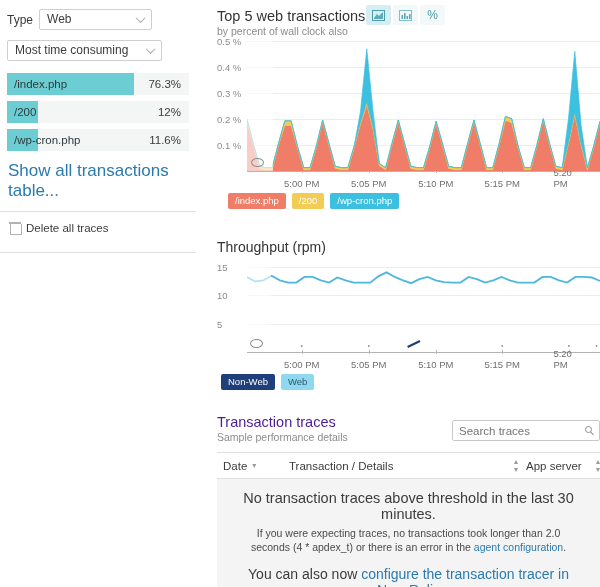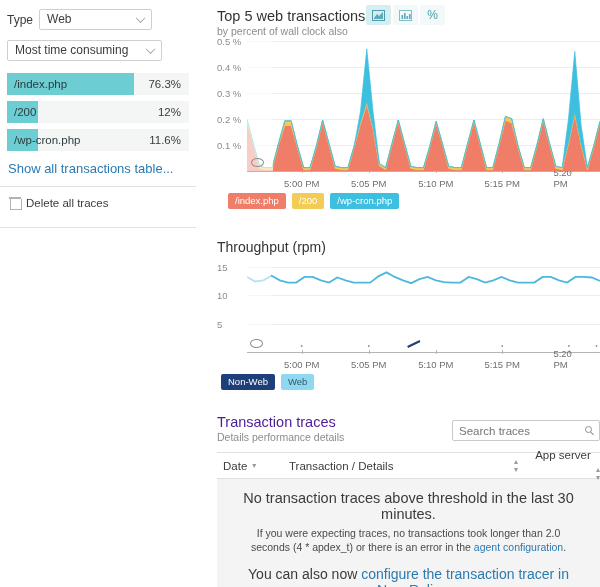--- a/index.html
+++ b/index.html
@@ -56,7 +56,7 @@
 
   .show-all {
     display: block; padding: 4px 0 0 8px;
-    font-size: 13px; color: #2a7ab0; text-decoration: none;
+    font-size: 17px; color: #2a7ab0; text-decoration: none;
   }
   .divider { margin: 10px 0 0 0; height: 1px; background: #e2e2e2; }
   .delete-row {

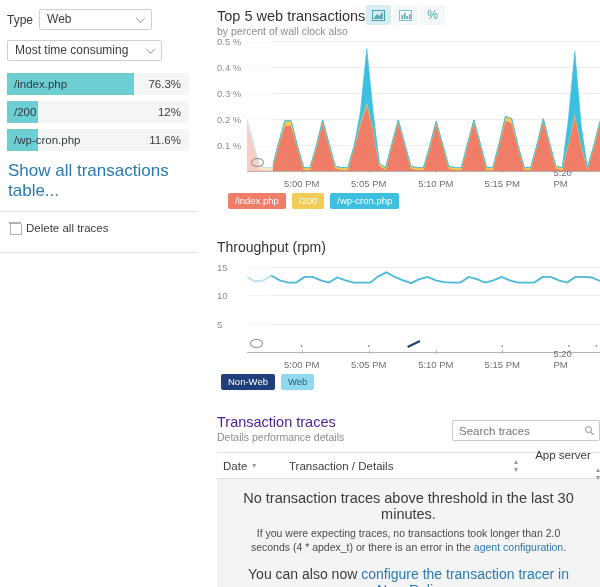--- a/index.html
+++ b/index.html
@@ -339,7 +339,7 @@
 
     <div id="traces" style="margin-top:24px">
       <h3 id="traces-title">Transaction traces</h3>
-      <p id="traces-sub">Details performance details</p>
+      <p id="traces-sub">Sample performance details</p>
 
       <div class="search-box">
         <input class="search-input" type="text" placeholder="Search traces" style="">

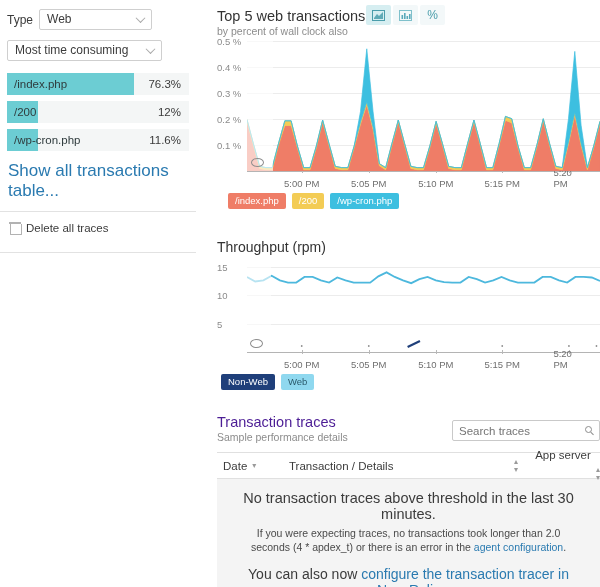--- a/index.html
+++ b/index.html
@@ -160,7 +160,7 @@
   .th { display:flex; align-items:center; gap: 5px; }
   .th-date { width: 72px; padding-left: 6px; }
   .th-tx { flex: 1; }
-  .th-app { width: 82px; flex-direction: column; }
+  .th-app { width: 82px; }
   .sort-ico { color:#9a9a9a; font-size: 8px; line-height: 8px; }
   .sort-ico span { display:block; }
 

